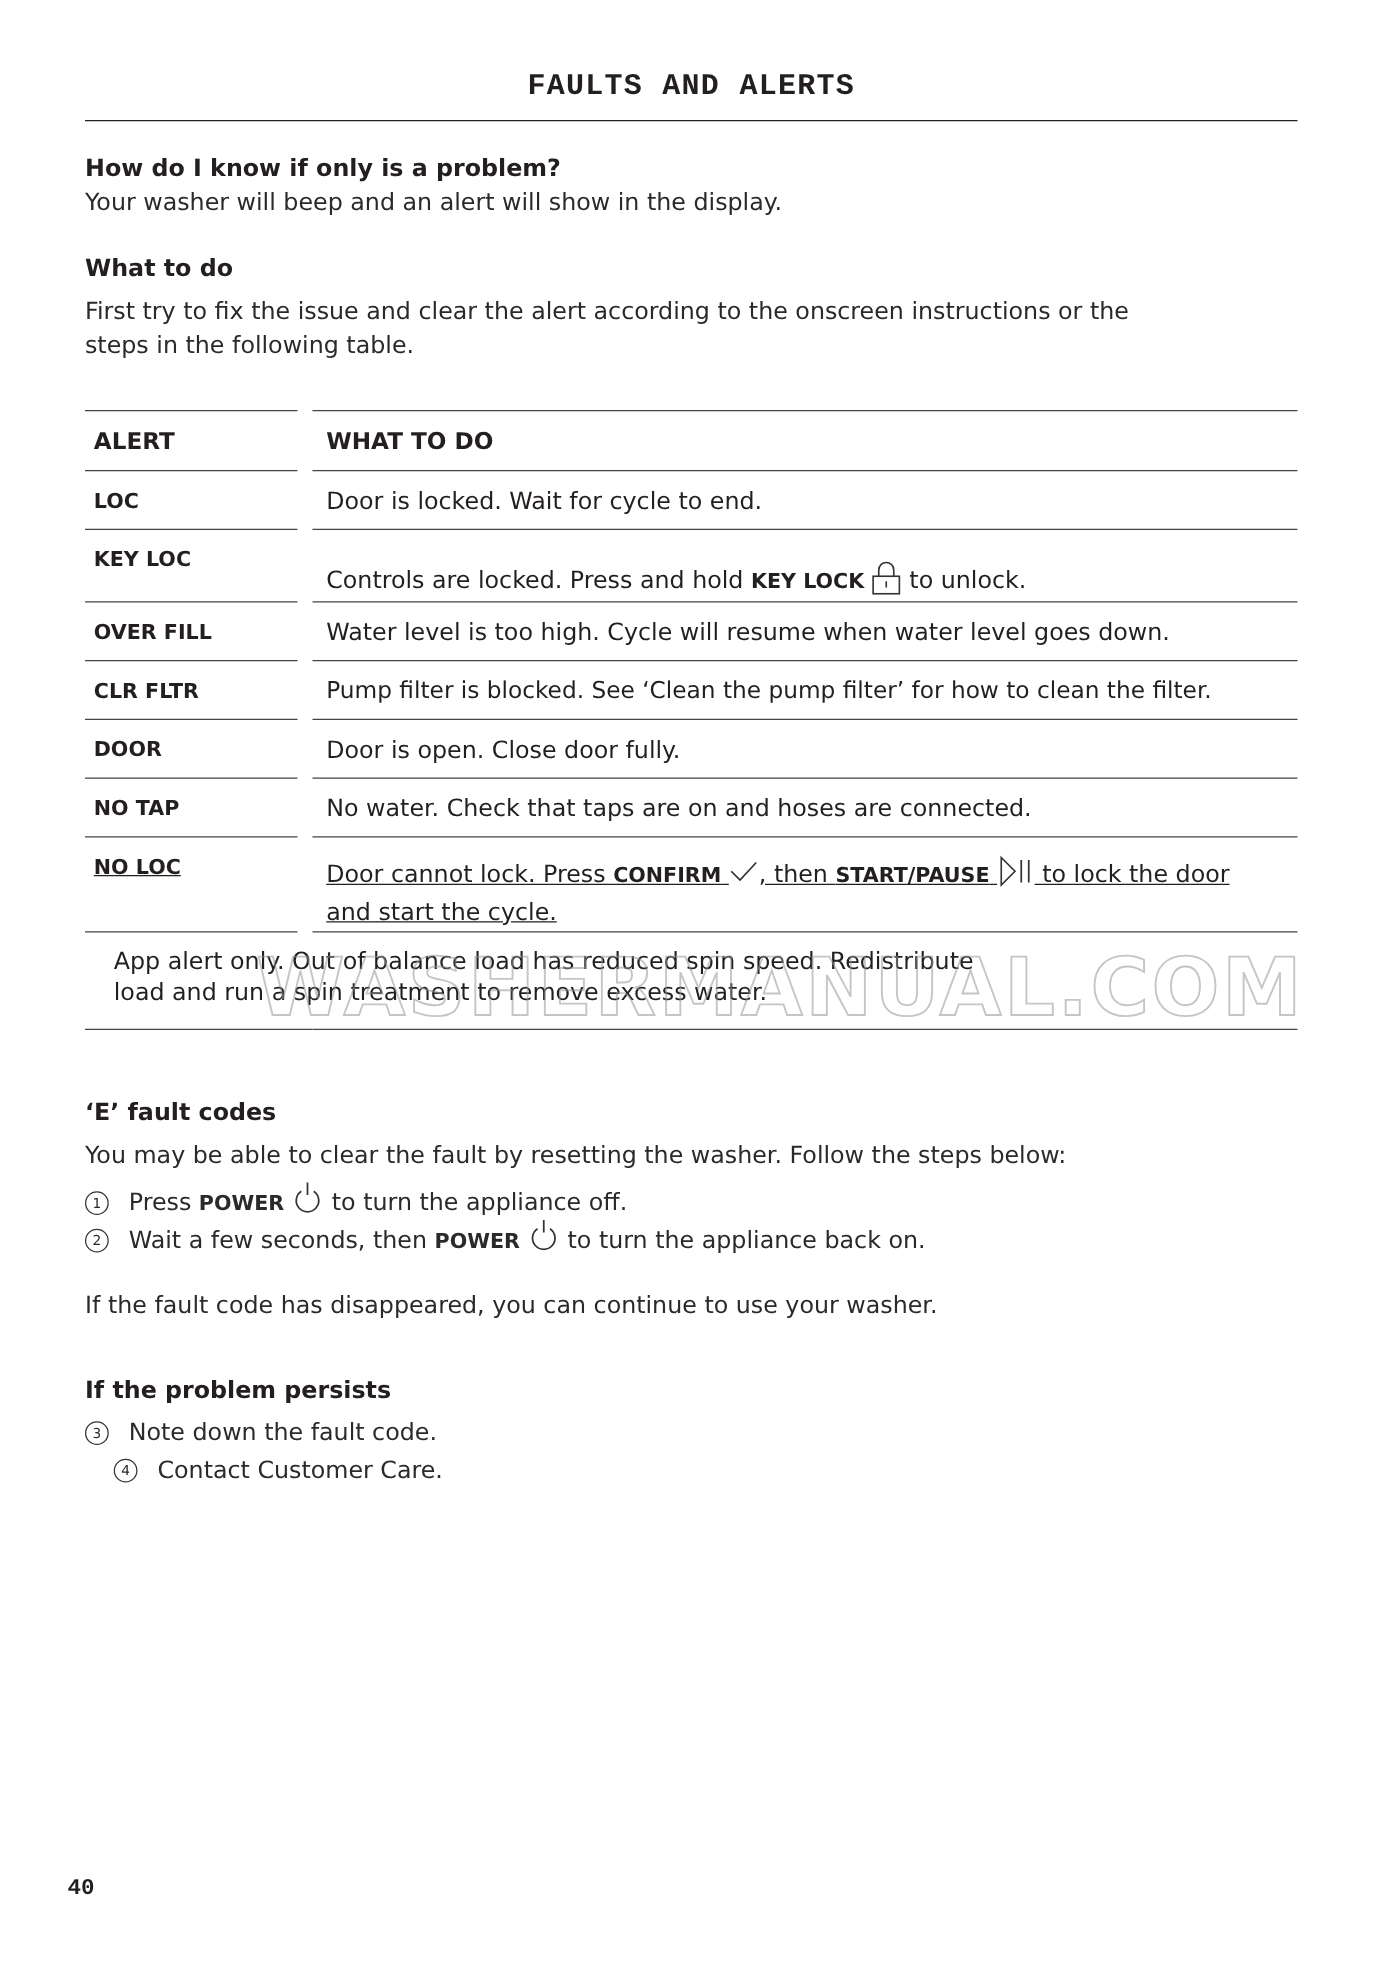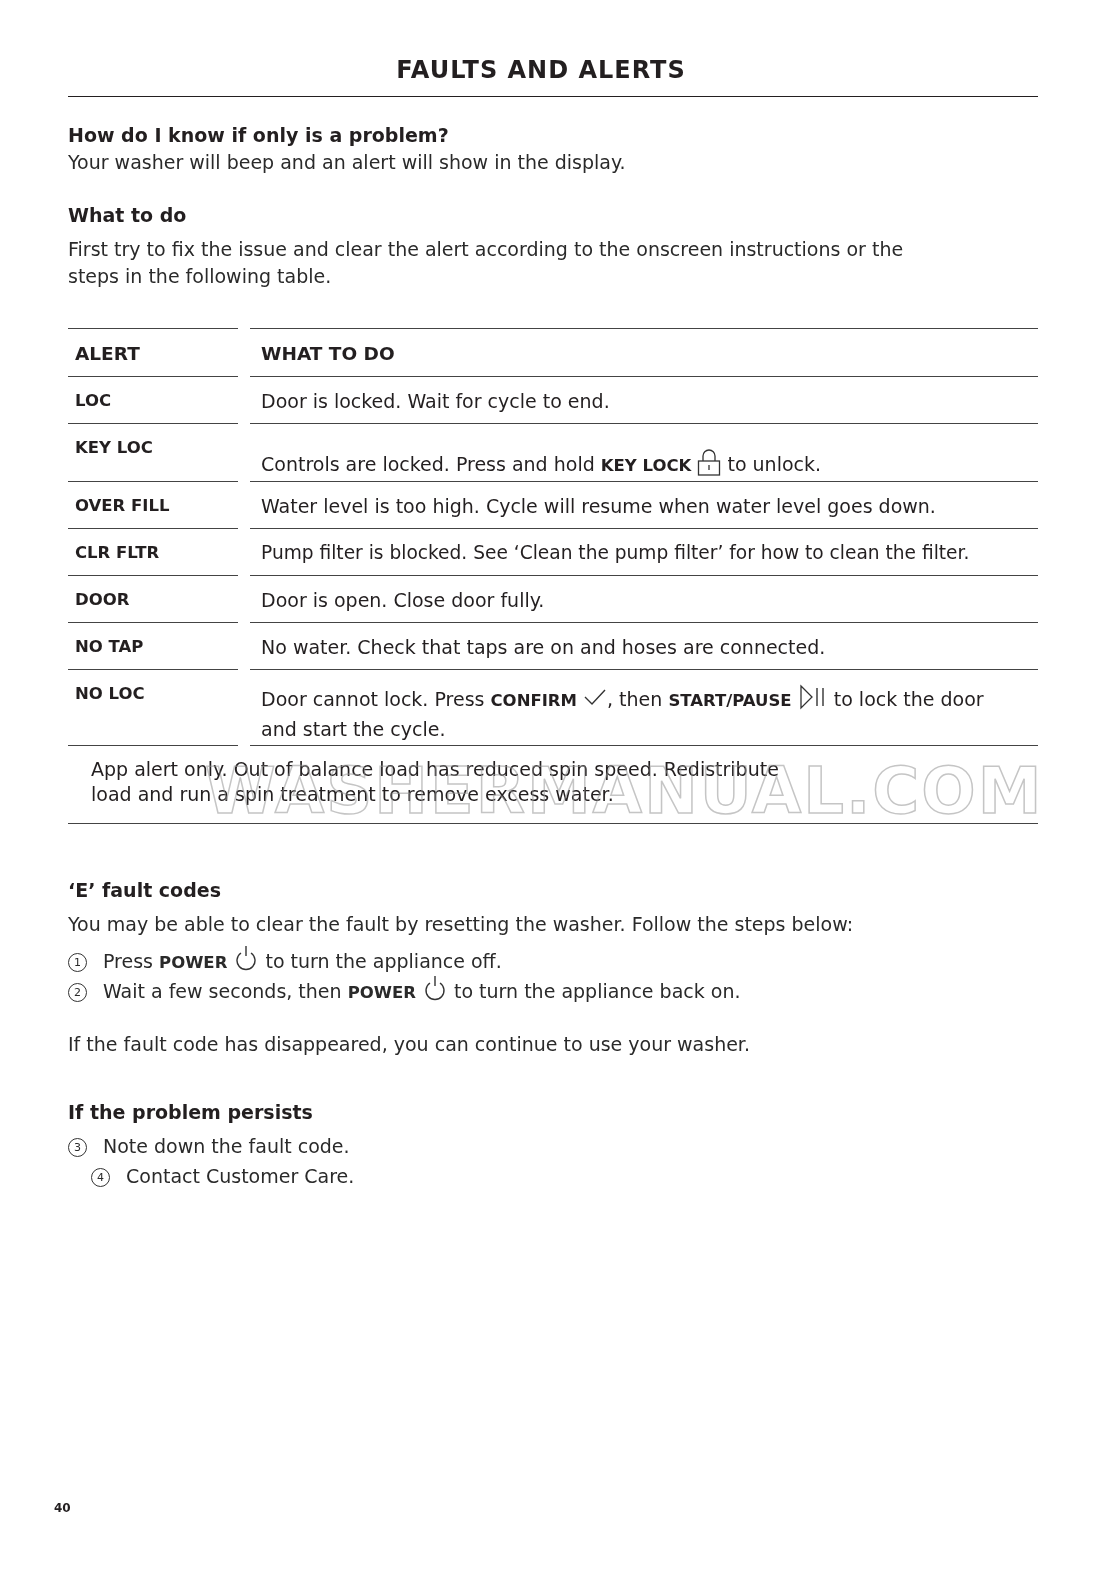--- a/index.html
+++ b/index.html
@@ -8,8 +8,8 @@
     font-family: "DejaVu Sans", sans-serif; color: #231f20;
   }
   .page-title {
-    position: absolute; left: 56px; top: 56px; width: 970px;
-    text-align: center; font-weight: bold; font-size: 24px; letter-spacing: 1px;
+    position: absolute; left: 68px; top: 56px; width: 970px;
+    text-align: center; font-weight: bold; font-size: 24px; letter-spacing: 1px; font-family: Liberation Mono, monospace;
   }
   .title-rule {
     position: absolute; left: 68px; top: 96px; width: 970px; height: 0;

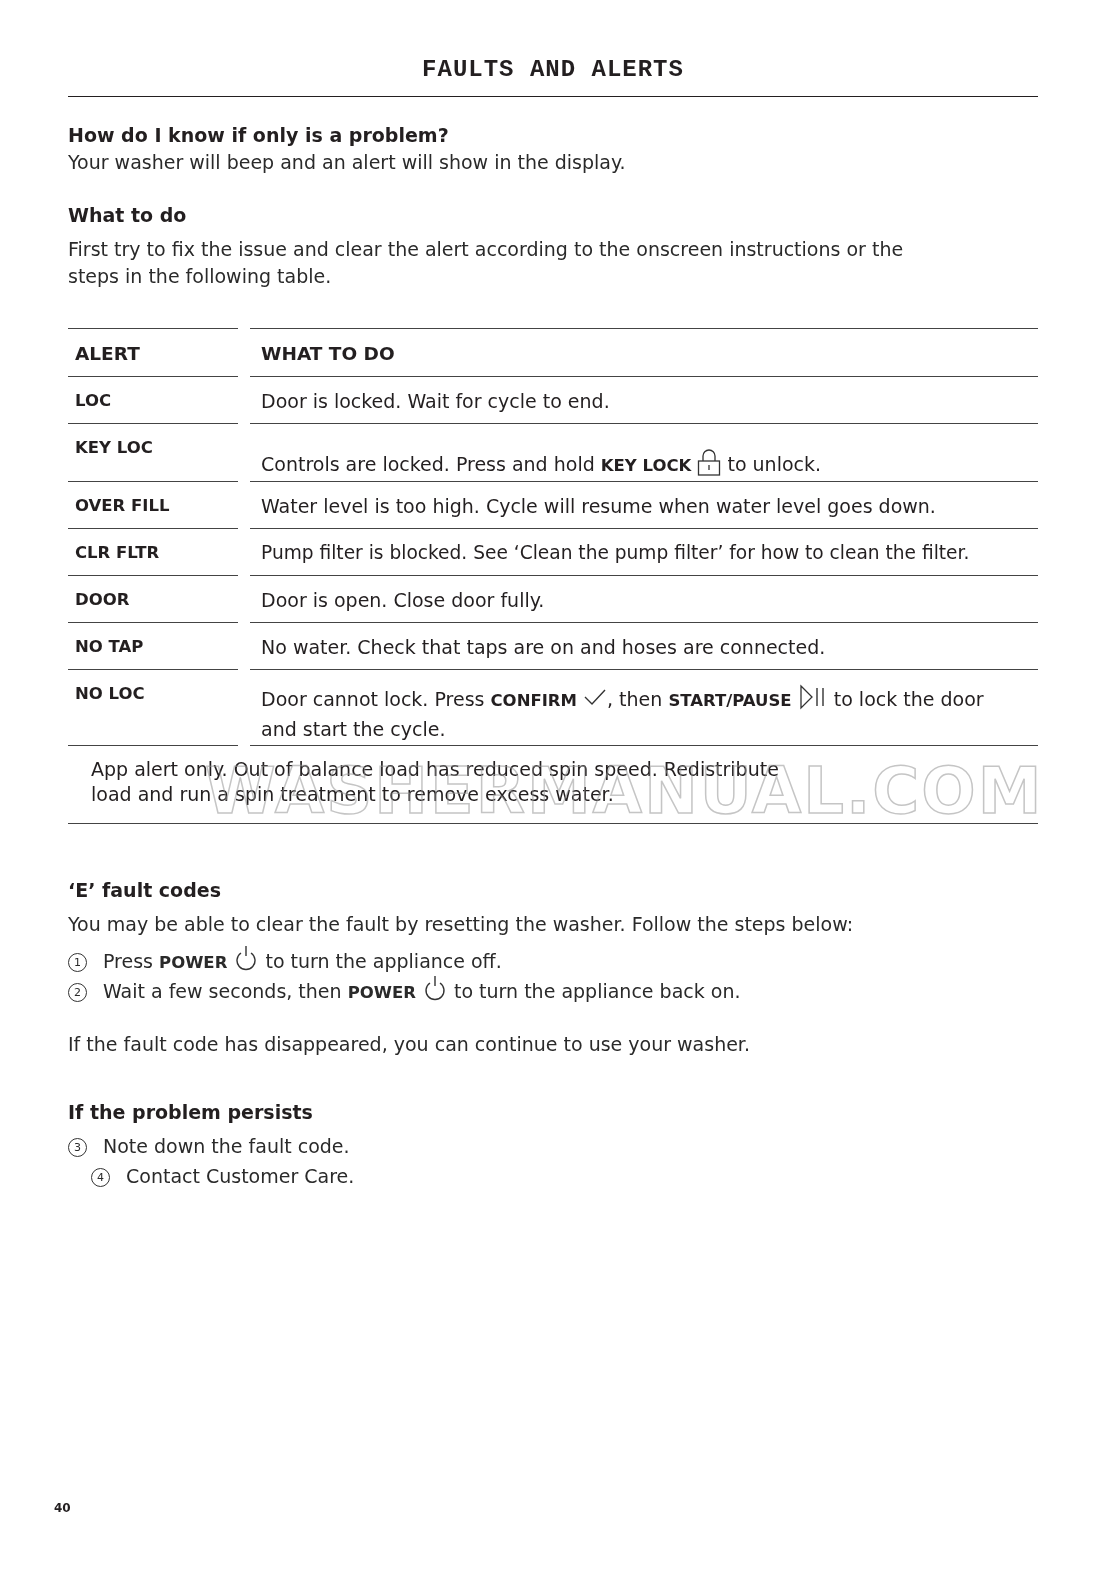--- a/index.html
+++ b/index.html
@@ -122,7 +122,7 @@
   <div class="row-line-left" style="top:341px;"></div>
   <div class="row-line-right" style="top:341px;"></div>
 
-  <div class="row" style="position:absolute; top:353px; left:0;">
+  <div class="row" style="position:absolute; top:353px; left:0;text-decoration:underline;">
     <div class="cell-alert">NO LOC</div>
     <div class="cell-do" style="padding-top:3px; white-space:nowrap;">
       <div>

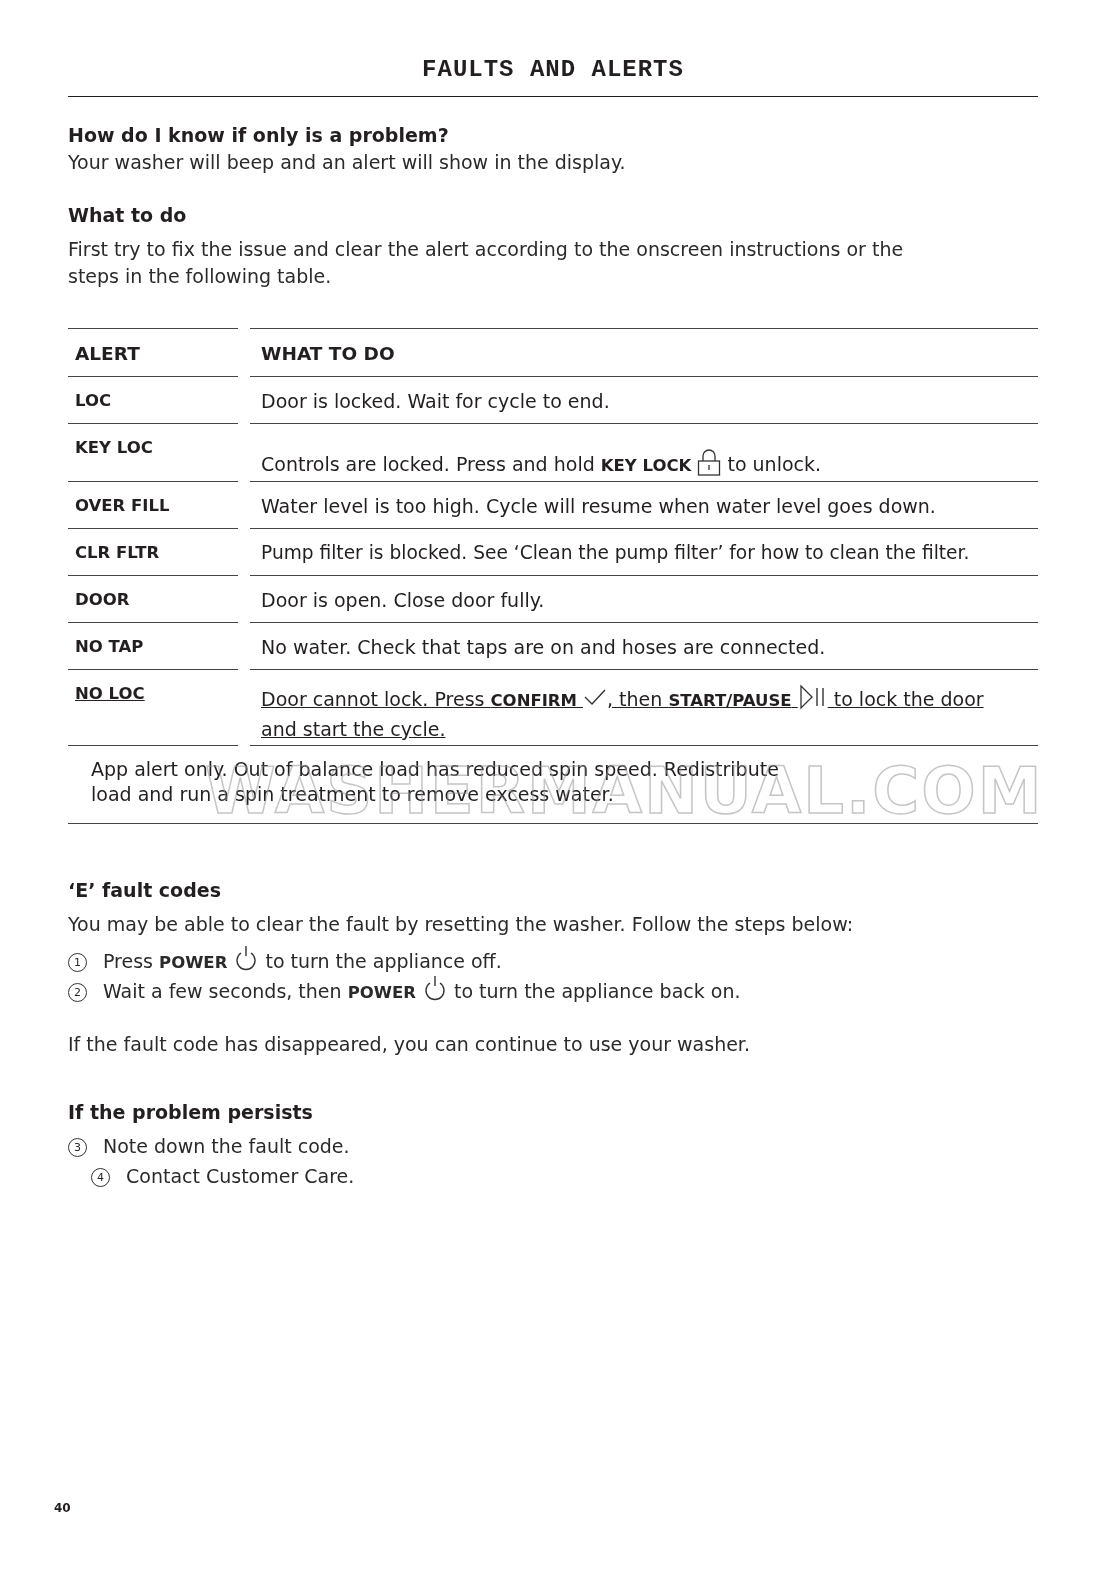--- a/index.html
+++ b/index.html
@@ -46,7 +46,7 @@
     -webkit-text-stroke: 1.5px rgba(150,150,150,0.55); white-space: nowrap;
     pointer-events: none;
   }
-  .page-number { position: absolute; left: 54px; top: 1501px; font-size: 12px; font-weight: bold; }
+  .page-number { position: absolute; left: 54px; top: 1501px; font-size: 18px; font-weight: bold; font-family: Liberation Mono, monospace; }
 </style>
 </head>
 <body>

